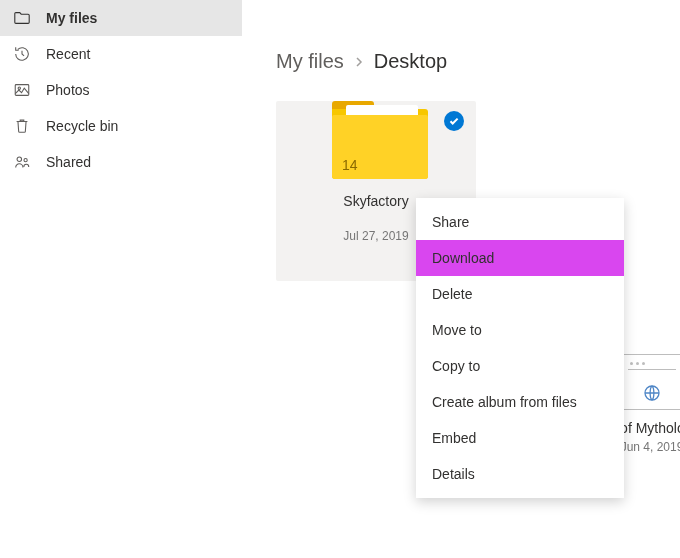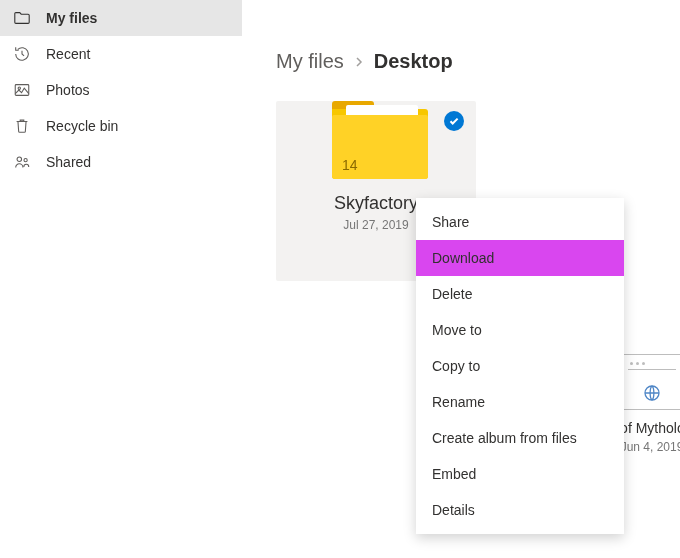--- a/index.html
+++ b/index.html
@@ -53,7 +53,7 @@
   }
   .breadcrumb .crumb-parent { color: #605e5c; cursor: pointer; }
   .breadcrumb .chevron { color: #a19f9d; font-size: 14px; }
-  .breadcrumb .crumb-current { font-weight: 700; }
+  .breadcrumb .crumb-current { font-weight: 400; }
   .item-card {
     width: 200px;
     height: 180px;

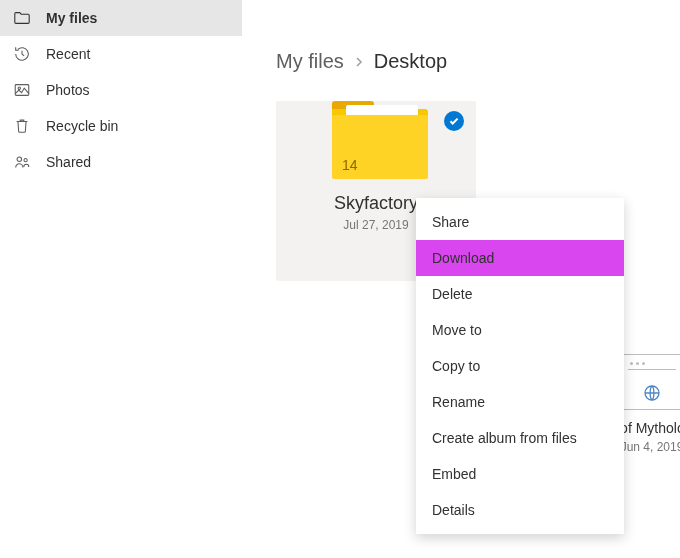--- a/index.html
+++ b/index.html
@@ -121,7 +121,7 @@
   }
   .item-name {
     margin-top: 14px;
-    font-size: 18px;
+    font-size: 14px;
     color: #323130;
   }
   .item-date {

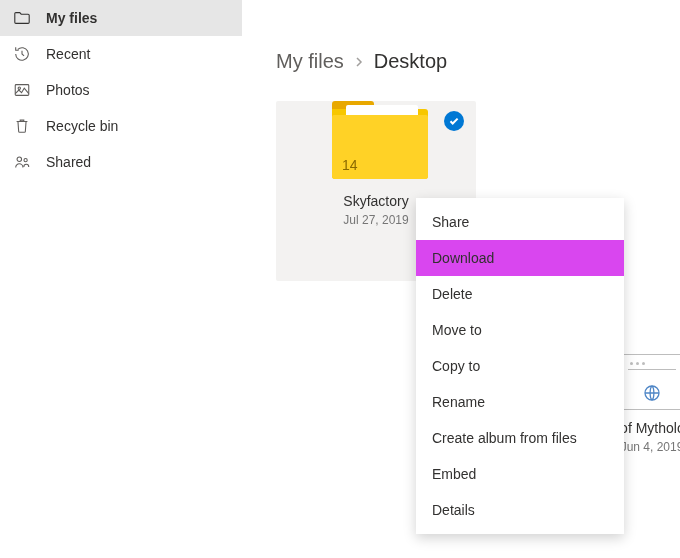--- a/index.html
+++ b/index.html
@@ -125,7 +125,7 @@
     color: #323130;
   }
   .item-date {
-    margin-top: 4px;
+    margin-top: 20px;
     font-size: 12px;
     color: #767676;
     text-align: center;

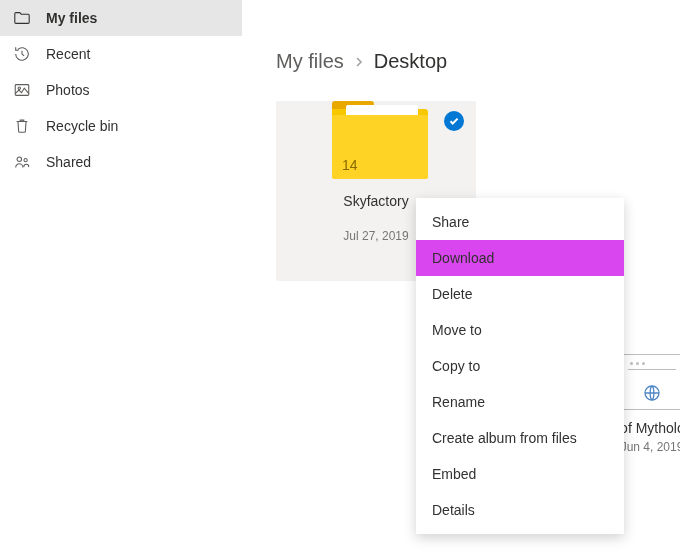--- a/index.html
+++ b/index.html
@@ -293,7 +293,6 @@
   <div class="menu-item">Delete</div>
   <div class="menu-item">Move to</div>
   <div class="menu-item">Copy to</div>
-  <div class="menu-item">Rename</div>
   <div class="menu-item">Create album from files</div>
   <div class="menu-item">Embed</div>
   <div class="menu-item">Details</div>

